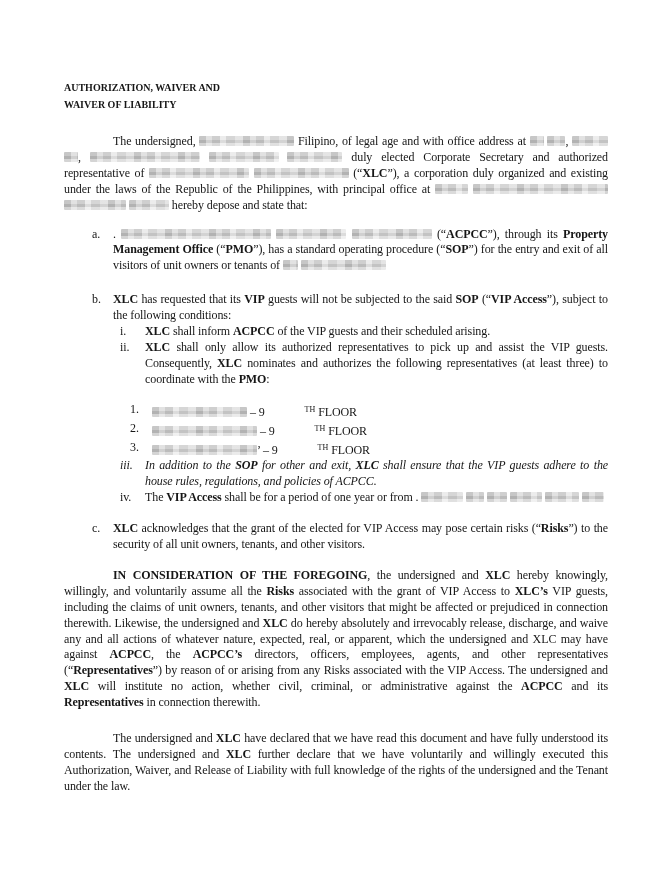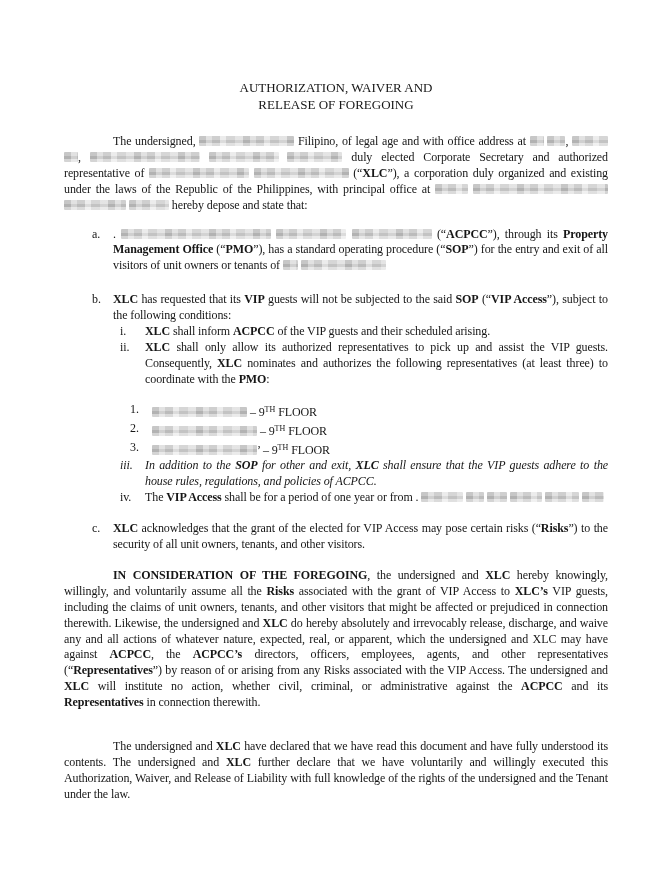--- a/index.html
+++ b/index.html
@@ -17,9 +17,8 @@
   }
   .content { padding: 80px 64px 0 64px; }
   .doc-title {
-    text-align: center;
-    font-weight: normal;
-    font-size: 13px;
+    font-weight: bold;
+    font-size: 10px;
     line-height: 16.5px;
     letter-spacing: 0;
   }

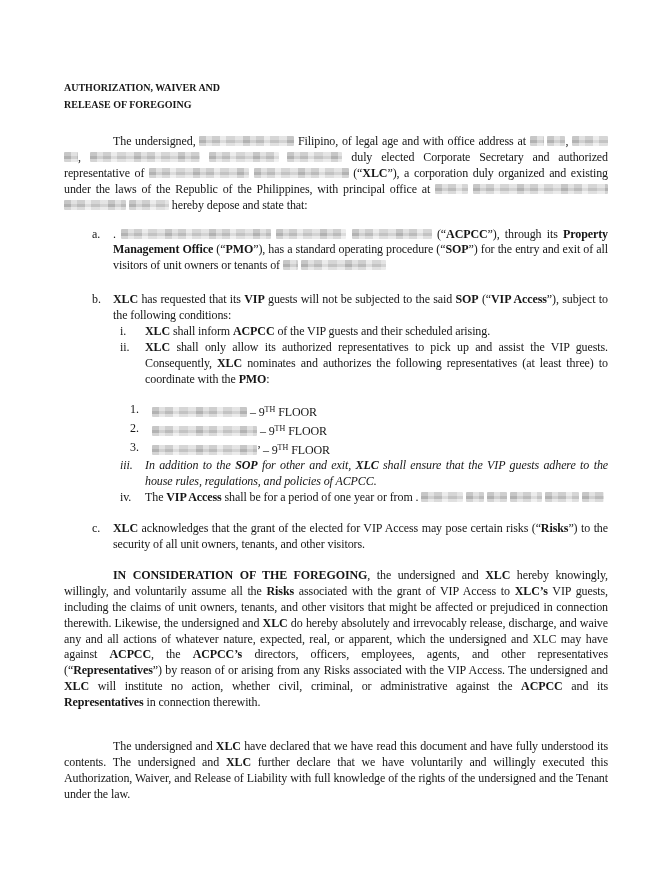--- a/index.html
+++ b/index.html
@@ -75,7 +75,7 @@
 
     <div class="doc-title">
       <div>AUTHORIZATION, WAIVER AND</div>
-      <div>RELEASE OF FOREGOING</div>
+      <div>WAIVER OF LIABILITY</div>
     </div>
 
     <div class="para intro"><span>The undersigned, </span><span class="redact" style="width: 95px;"></span><span> Filipino, of legal age and with office address at </span><span class="redact" style="width: 14px;"></span><span> </span><span class="redact" style="width: 18px;"></span><span>, </span><span class="redact" style="width: 36px;"></span><span> </span><span class="redact" style="width: 14px;"></span><span>, </span><span class="redact" style="width: 110px;"></span><span> </span><span class="redact" style="width: 70px;"></span><span> </span><span class="redact" style="width: 55px;"></span><span> duly elected Corporate Secretary and authorized representative of </span><span class="redact" style="width: 100px;"></span><span> </span><span class="redact" style="width: 95px;"></span><span> (“</span><b>XLC</b><span>”), a corporation duly organized and existing under the laws of the Republic of the Philippines, with principal office at </span><span class="redact" style="width: 33px;"></span><span> </span><span class="redact" style="width: 135px;"></span><span> </span><span class="redact" style="width: 62px;"></span><span> </span><span class="redact" style="width: 40px;"></span><span> hereby depose and state that:</span></div>

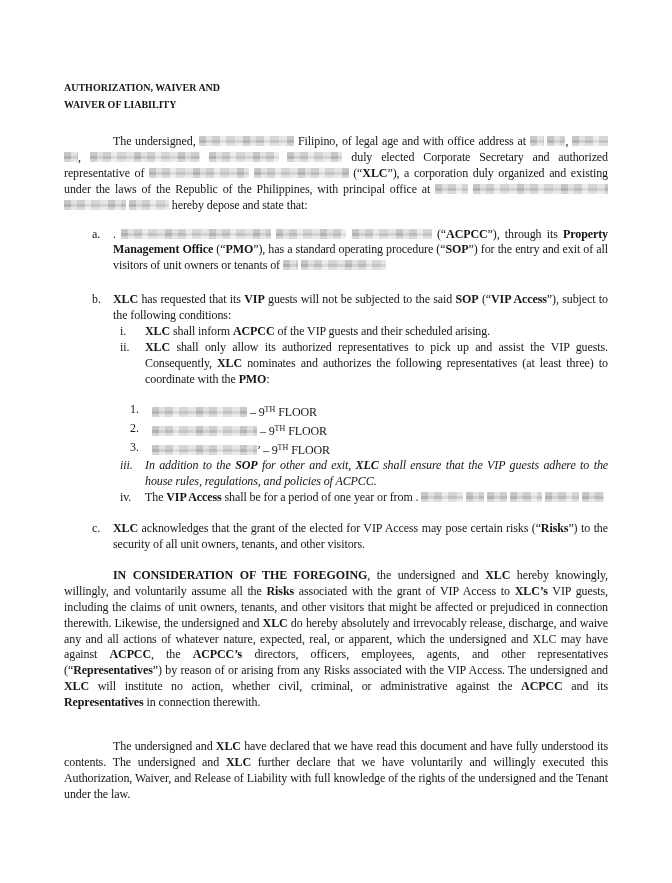--- a/index.html
+++ b/index.html
@@ -45,7 +45,7 @@
   .li-num > .marker { left: 66px; }
 
   b { font-weight: bold; }
-  sup { font-size: 8px; vertical-align: 4px; letter-spacing: 0; }
+  sup { font-size: 8px; vertical-align: 4px; letter-spacing: 0; padding-left: 40px; }
 
   .redact {
     display: inline-block;

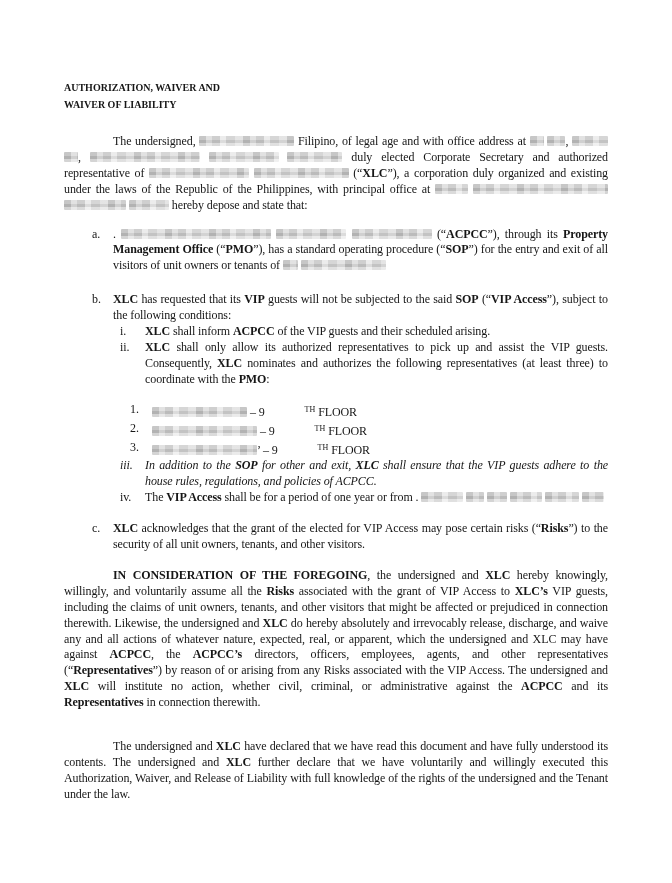--- a/index.html
+++ b/index.html
@@ -25,7 +25,7 @@
   .para { text-align: justify; text-indent: 49px; }
   .intro { margin-top: 21px; }
   .consideration { margin-top: 15px; }
-  .closing { margin-top: 28px; }
+  .closing { margin-top: 20px; }
 
   .li { position: relative; text-align: justify; }
   .li > .marker { position: absolute; top: 0; }

